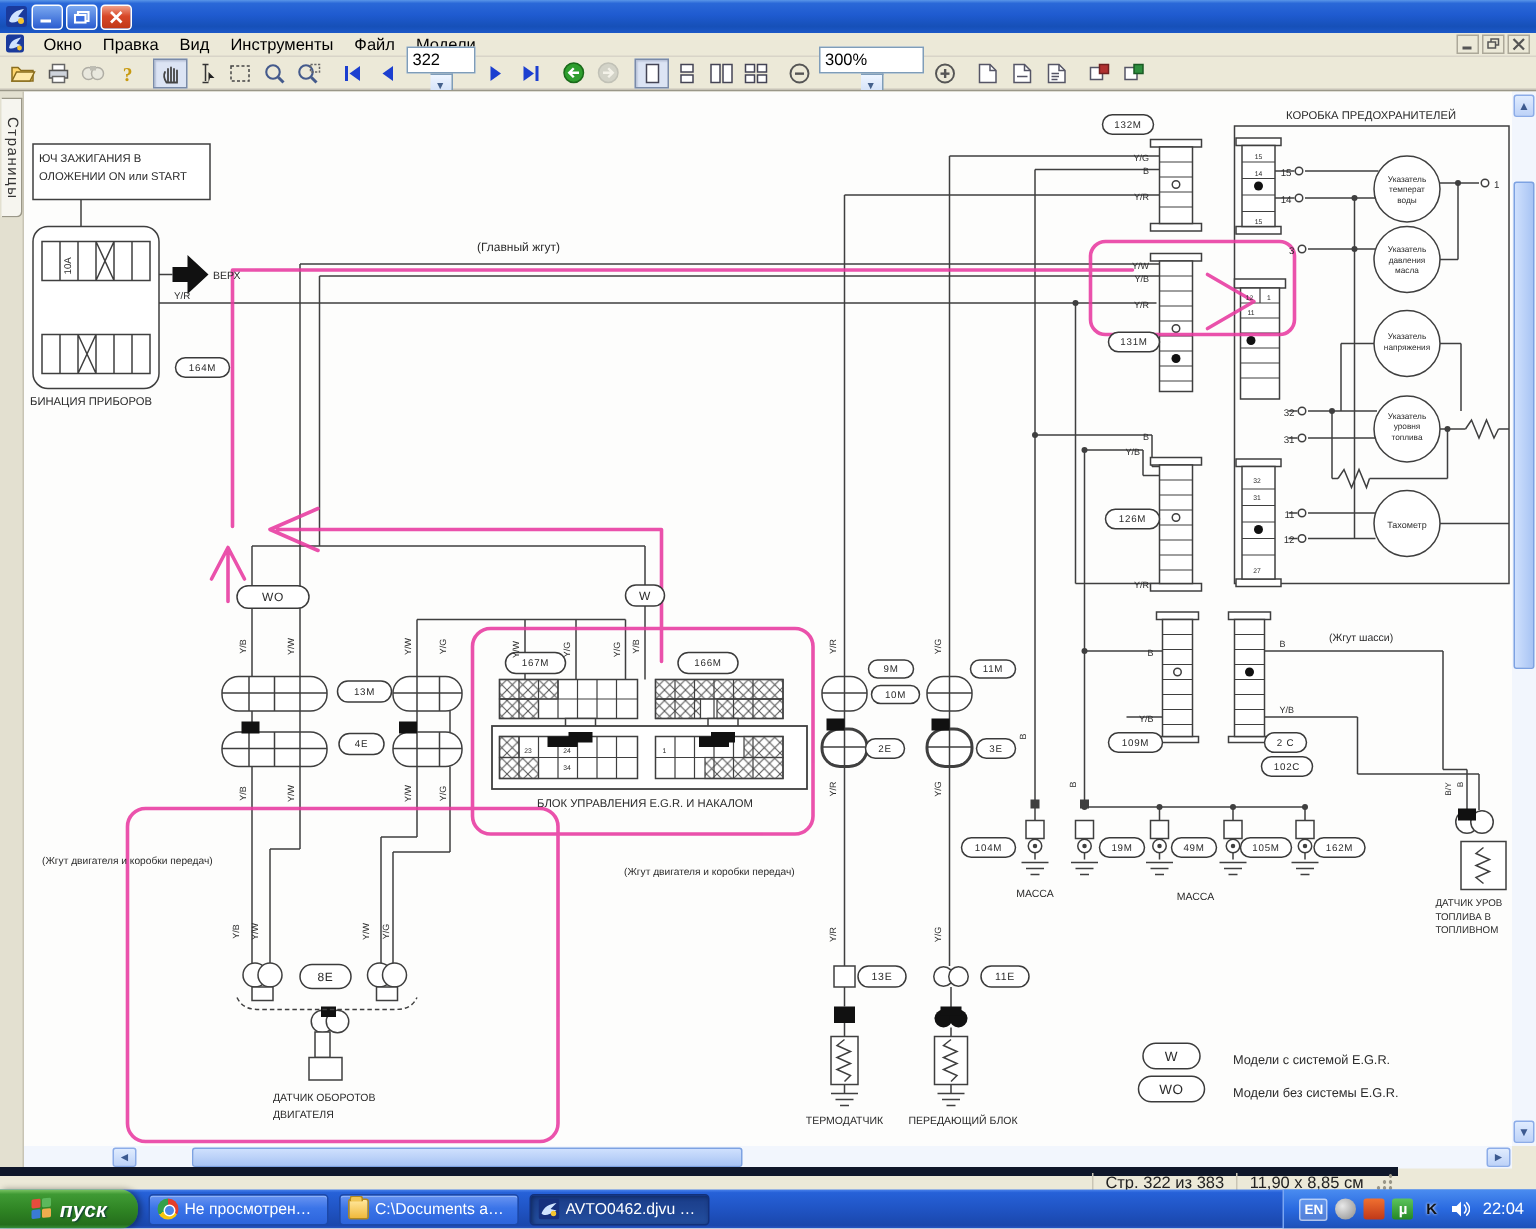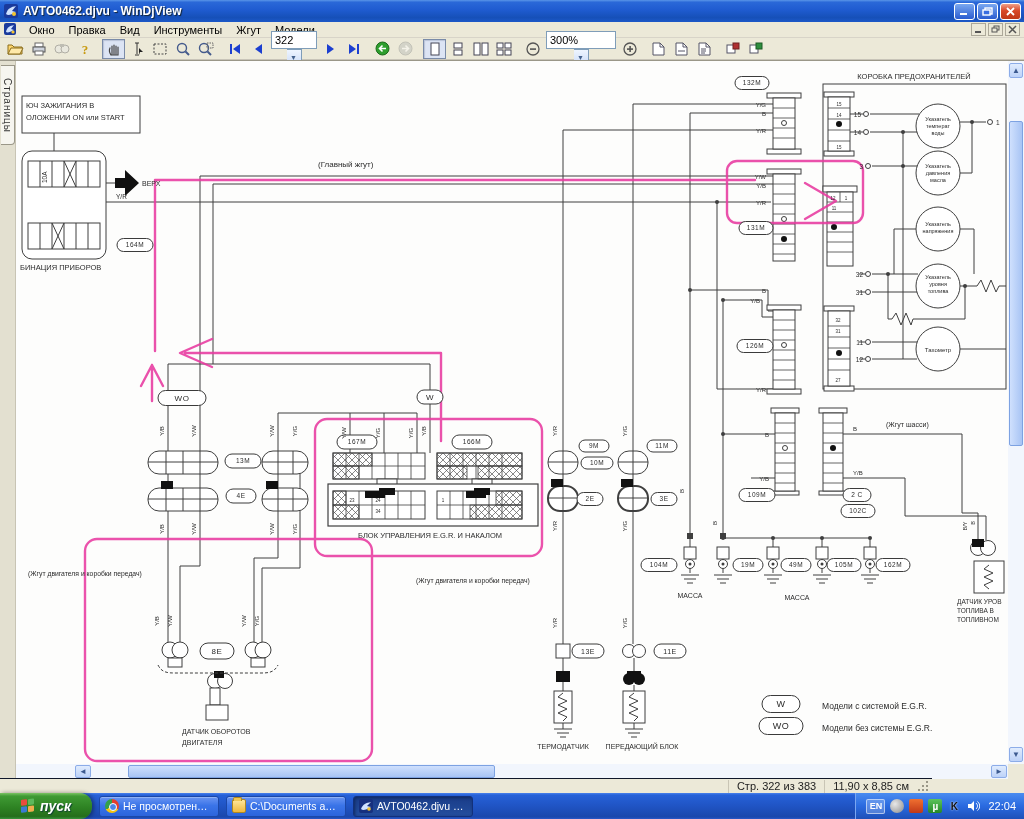--- a/index.html
+++ b/index.html
@@ -120,7 +120,6 @@
           <circle cx="11" cy="11" r="2" fill="#f4c430"></circle>
         </svg>
     </span>
-    <span class="apptitle">AVTO0462.djvu - WinDjView</span>
     <span class="winbtn min">
         <svg width="11" height="9">
           <rect x="1" y="6" width="7" height="2" fill="#fff"></rect>

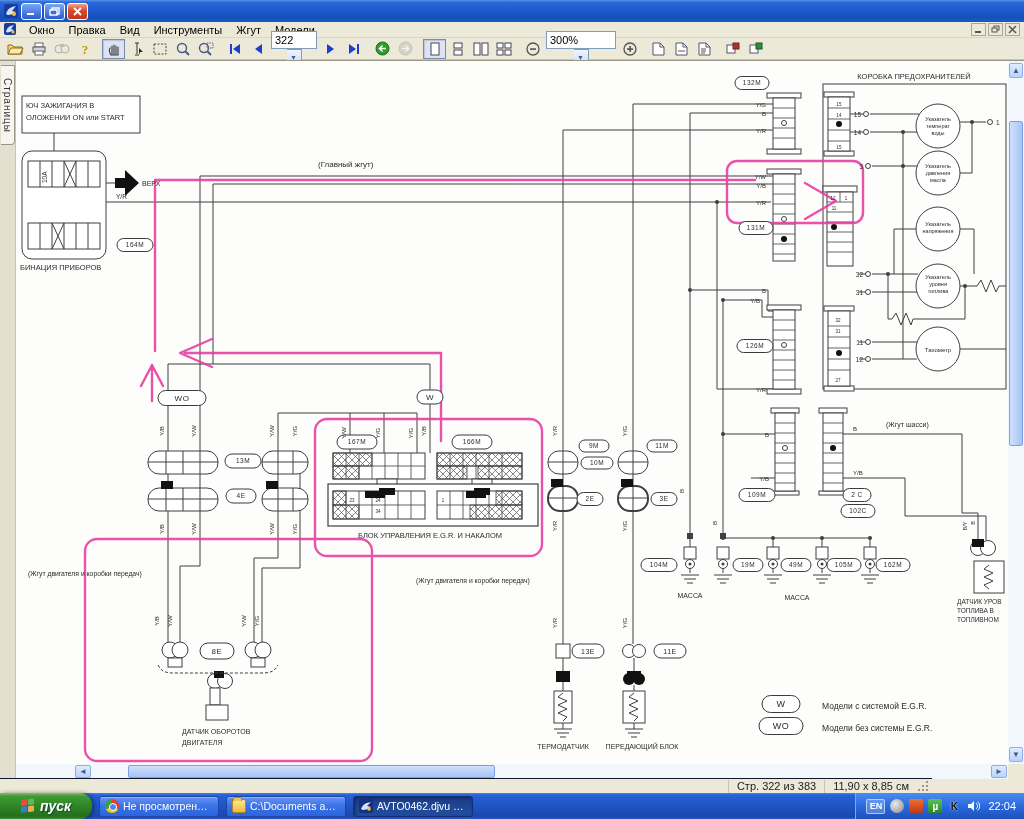--- a/index.html
+++ b/index.html
@@ -150,7 +150,7 @@
     <span class="menu-item">Правка</span>
     <span class="menu-item">Вид</span>
     <span class="menu-item">Инструменты</span>
-    <span class="menu-item">Жгут</span>
+    <span class="menu-item">Файл</span>
     <span class="menu-item">Модели</span>
     <span class="mdi-btns">
       <span class="mdi-btn">

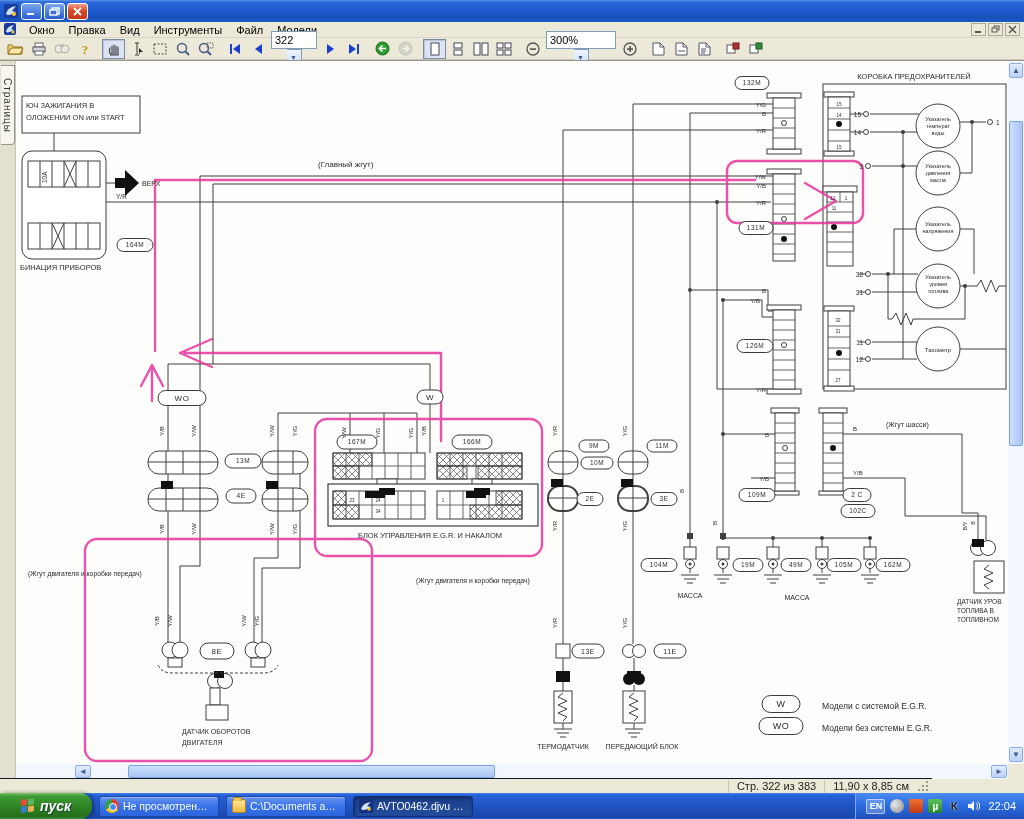--- a/index.html
+++ b/index.html
@@ -62,7 +62,7 @@
 
   
   .statusbar { position:absolute; left:0; top:778px; width:932px; height:15px; background:#ece9d8;
-    display:flex; align-items:center; font-size:11px; color:#222; border-top:1px solid #0f172a; }
+    display:flex; align-items:center; font-size:11px; color:#222; border-top:6px solid #0f172a; }
   .sb-panel { height:13px; display:flex; align-items:center; padding:0 8px; border-left:1px solid #c9c5b5; }
   .sb-panel.fill { flex:1; border-left:none; }
   .grip { width:13px; height:13px; margin-right:2px;

